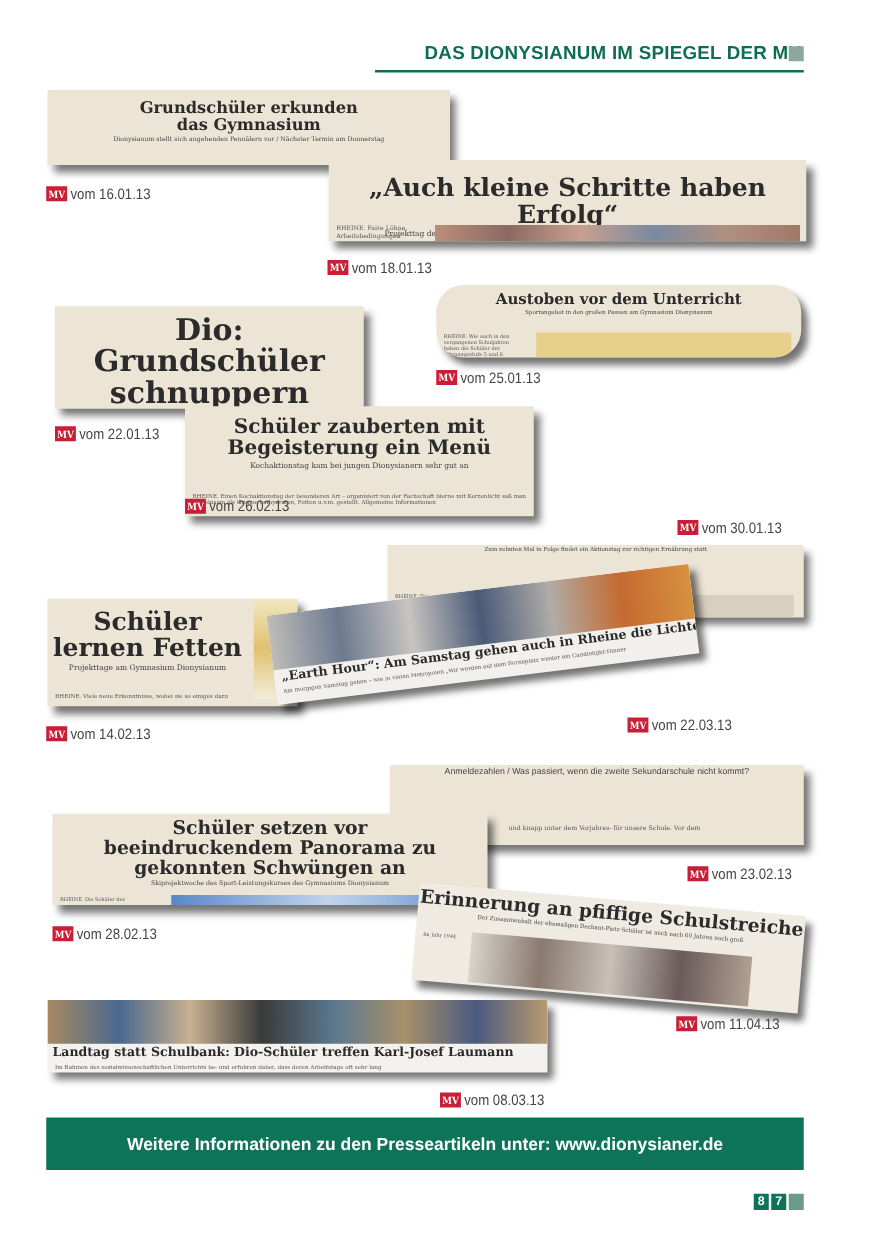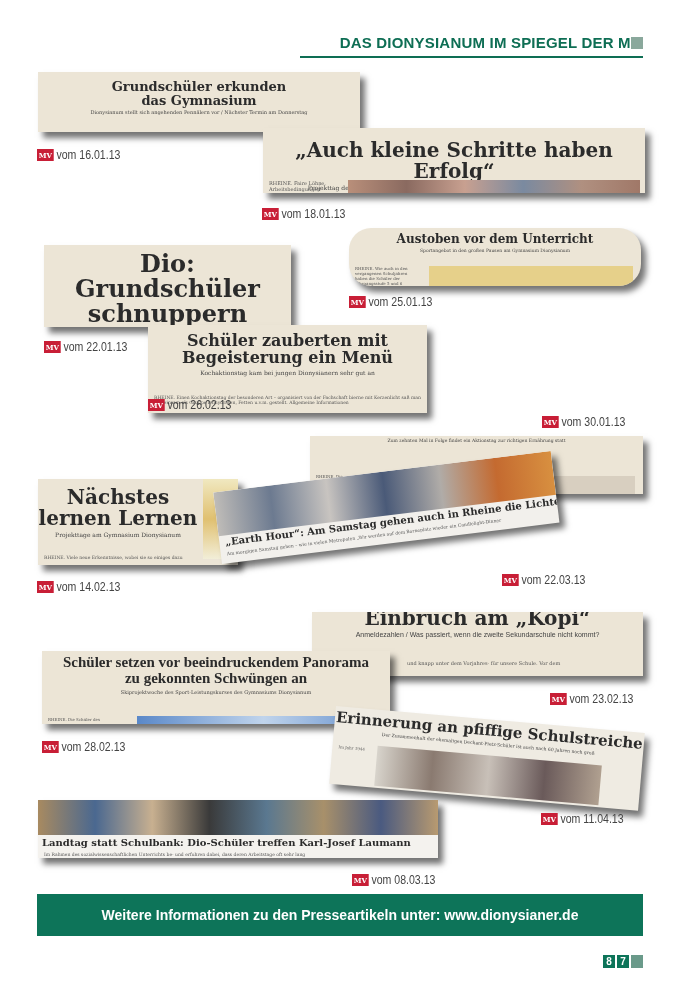--- a/index.html
+++ b/index.html
@@ -92,7 +92,7 @@
   </div>
 
 <div class="clip" style="left:38px;top:479px;width:200px;height:86px;">
-  <div class="hl" style="font-size:20px;padding:8px 40px 0 0;">Nächstes lernen Lernen</div>
+  <div class="hl" style="font-size:20px;padding:8px 40px 0 0;">Schüler lernen Fetten</div>
   <div class="sub" style="padding-right:40px;">Projekttage am Gymnasium Dionysianum</div>
   <div class="body" style="top:76px;font-size:4.5px;">RHEINE. Viele neue Erkenntnisse, wobei sie so einiges dazu</div>
   <div class="photo" style="right:0;top:0;width:35px;height:80px;background:linear-gradient(#f0e8c0,#e0c070,#f2eed8);"></div>

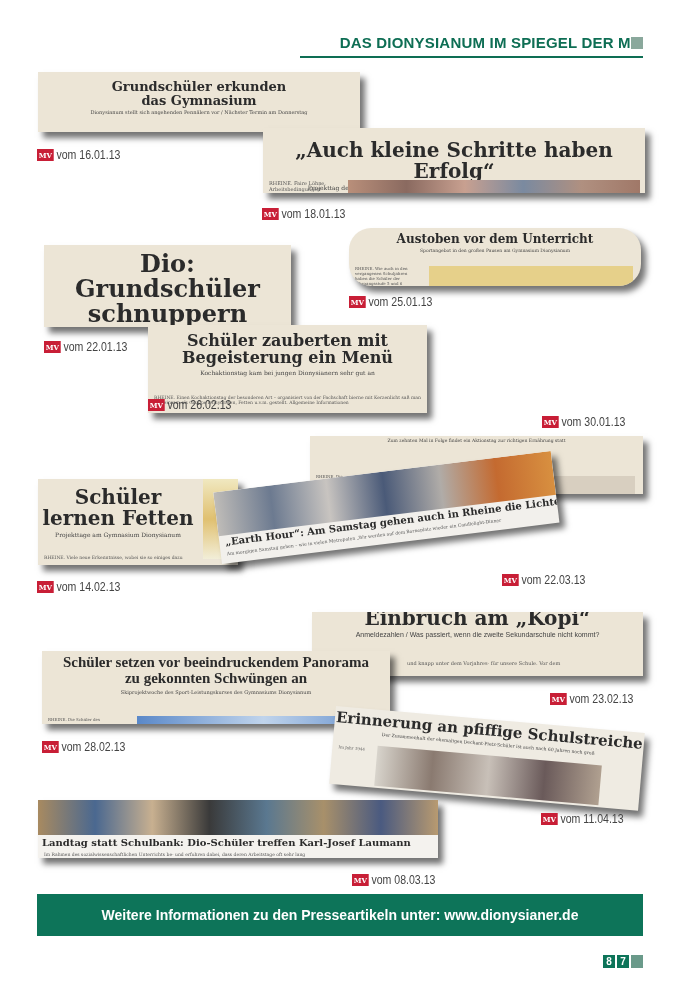--- a/index.html
+++ b/index.html
@@ -113,7 +113,6 @@
   </div>
 
 <div class="clip" style="left:312px;top:612px;width:331px;height:64px;">
-  <div class="hl" style="font-size:20px;margin-top:-4px;">Einbruch am „Kopi“</div>
   <div class="sub" style="font-family:'Liberation Sans',sans-serif;font-size:7px;">Anmeldezahlen / Was passiert, wenn die zweite Sekundarschule nicht kommt?</div>
   <div class="body" style="top:48px;left:95px;font-size:5px;">und knapp unter dem Vorjahres-   für unsere Schule. Vor dem</div>
 </div>

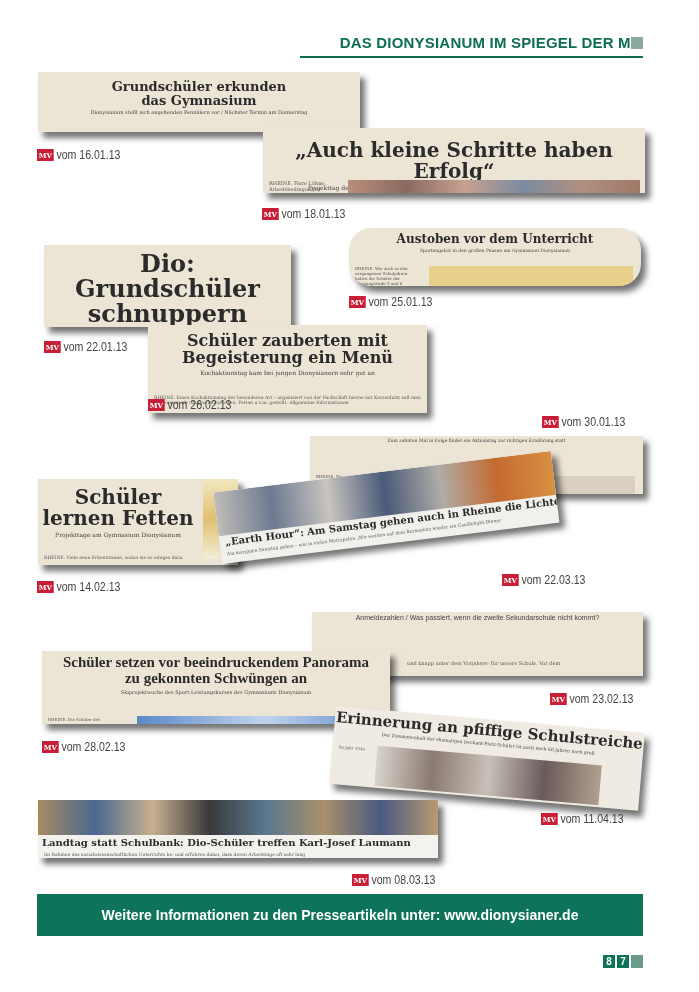--- a/index.html
+++ b/index.html
@@ -122,7 +122,7 @@
   </div>
 
 <div class="clip" style="left:42px;top:651px;width:348px;height:73px;">
-  <div class="hl" style="font-size:15px;padding:4px 20px 0;font-family:Liberation Serif, serif;">Schüler setzen vor beeindruckendem Panorama zu gekonnten Schwüngen an</div>
+  <div class="hl" style="font-size:15px;padding:4px 20px 0;">Schüler setzen vor beeindruckendem Panorama zu gekonnten Schwüngen an</div>
   <div class="sub" style="font-size:5px;">Skiprojektwoche des Sport-Leistungskurses des Gymnasiums Dionysianum</div>
   <div class="body" style="top:66px;width:60px;font-size:4px;">RHEINE. Die Schüler des</div>
   <div class="photo" style="left:95px;right:0;top:65px;height:8px;background:linear-gradient(90deg,#5a88c8,#c0d4ec,#5a88c8);"></div>

